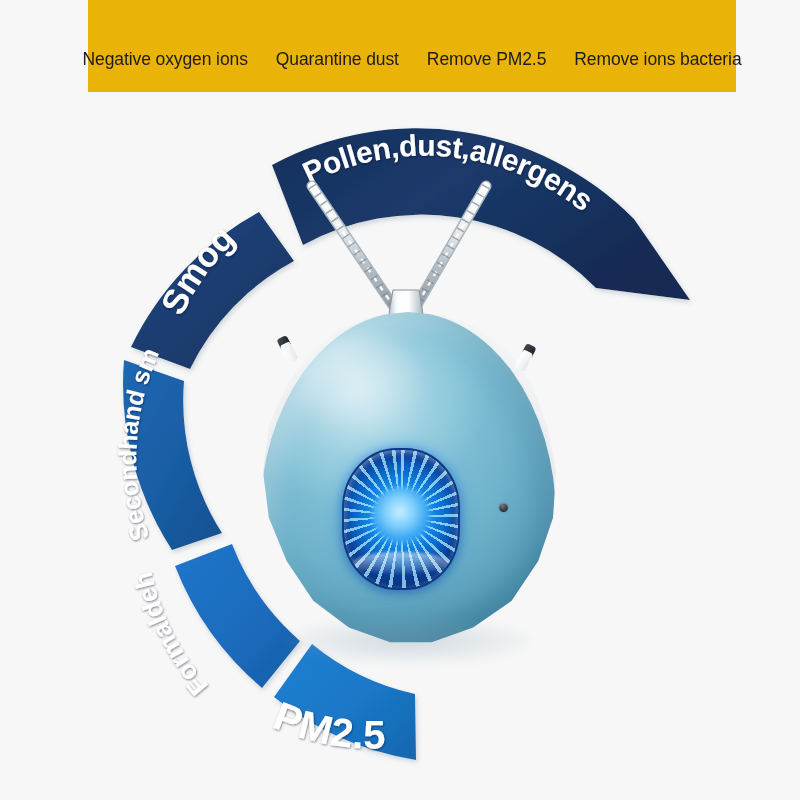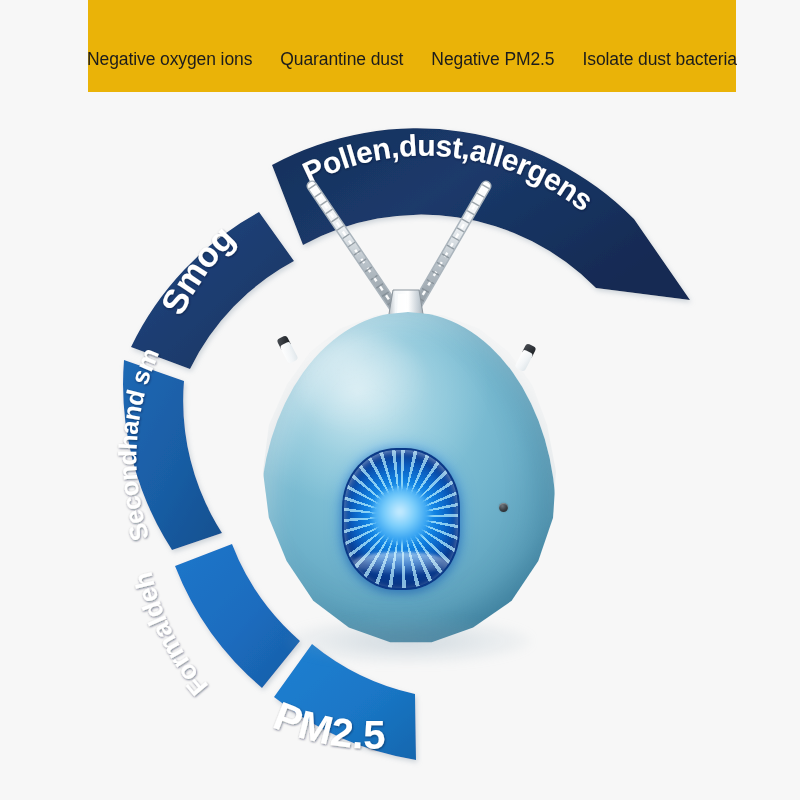--- a/index.html
+++ b/index.html
@@ -267,7 +267,7 @@
     <div id="feature-list">
       <span class="feature-item">Negative oxygen ions</span>
       <span class="feature-item">Quarantine dust</span>
-      <span class="feature-item">Negative PM2.5</span>
+      <span class="feature-item">Remove PM2.5</span>
       <span class="feature-item">Isolate dust bacteria</span>
     </div>
   </div>

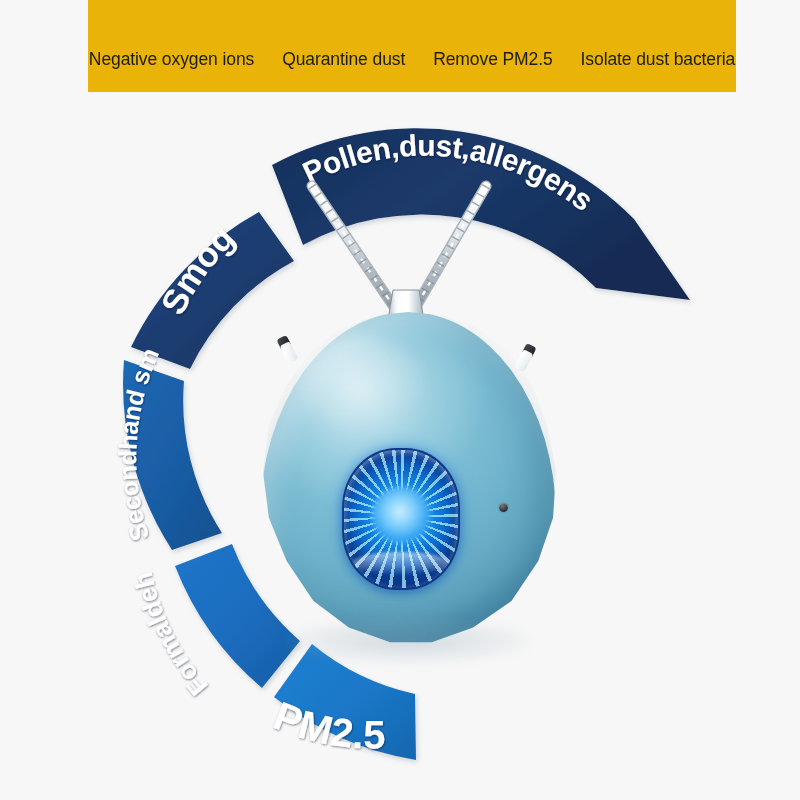--- a/index.html
+++ b/index.html
@@ -268,7 +268,7 @@
       <span class="feature-item">Negative oxygen ions</span>
       <span class="feature-item">Quarantine dust</span>
       <span class="feature-item">Remove PM2.5</span>
-      <span class="feature-item">Isolate dust bacteria</span>
+      <span class="feature-item">Remove ions bacteria</span>
     </div>
   </div>
 

